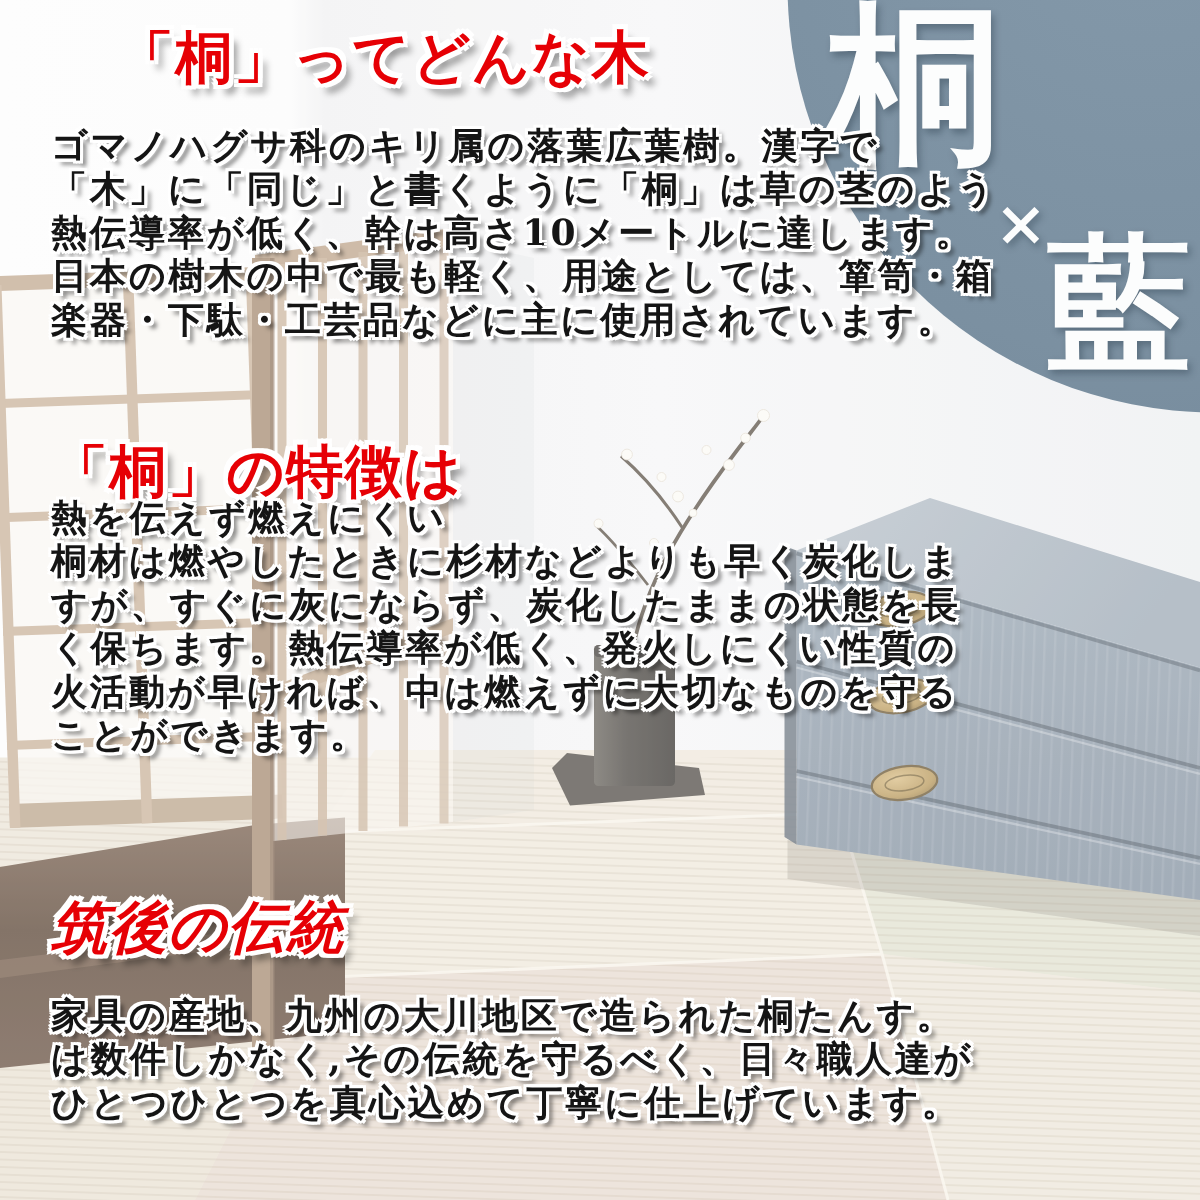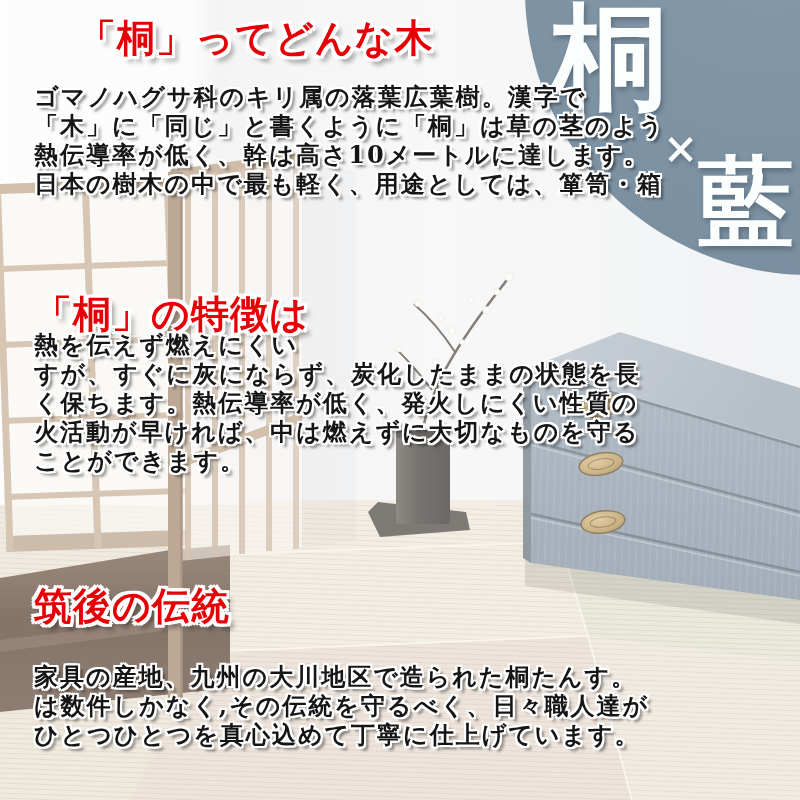--- a/index.html
+++ b/index.html
@@ -208,6 +208,7 @@
     <div class="bl">「木」に「同じ」と書くように「桐」は草の茎のよう</div>
     <div class="bl">熱伝導率が低く、幹は高さ10メートルに達します。</div>
     <div class="bl">日本の樹木の中で最も軽く、用途としては、箪笥・箱</div>
+    <div class="bl">楽器・下駄・工芸品などに主に使用されています。</div>
   </div>
 
   <div id="h2" class="txt heading">「桐」の特徴は</div>

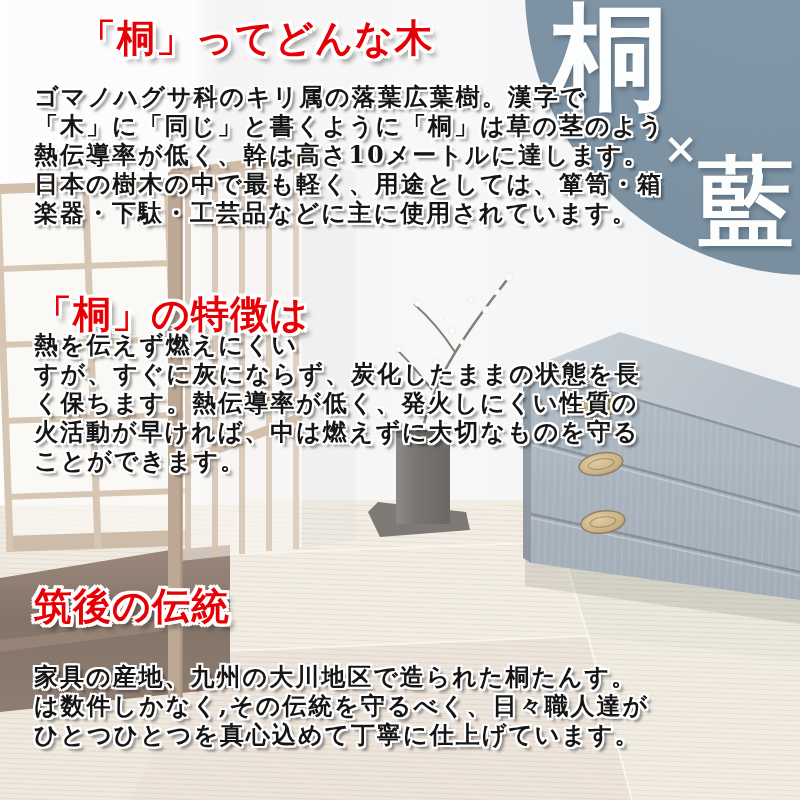--- a/index.html
+++ b/index.html
@@ -214,6 +214,7 @@
   <div id="h2" class="txt heading">「桐」の特徴は</div>
   <div id="b2" class="txt body-block">
     <div class="bl">熱を伝えず燃えにくい</div>
+    <div class="bl">桐材は燃やしたときに杉材などよりも早く炭化しま</div>
     <div class="bl">すが、すぐに灰にならず、炭化したままの状態を長</div>
     <div class="bl">く保ちます。熱伝導率が低く、発火しにくい性質の</div>
     <div class="bl">火活動が早ければ、中は燃えずに大切なものを守る</div>

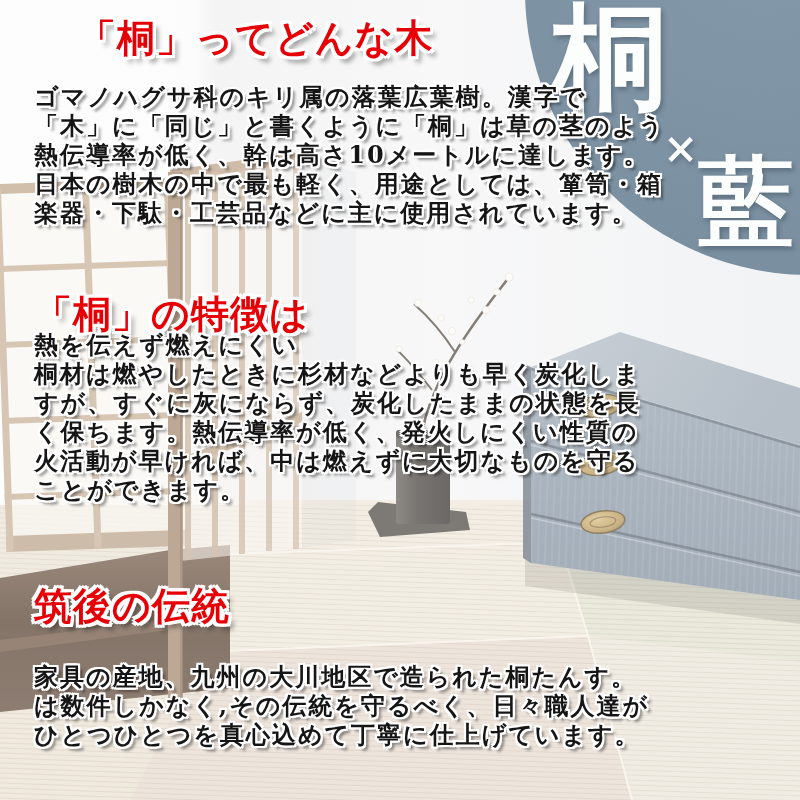--- a/index.html
+++ b/index.html
@@ -36,7 +36,7 @@
   }
   #h1{top:16px;margin-left:44px;}
   #h2{top:292px;}
-  #h3{top:584px;}
+  #h3{top:596px;font-style:italic;}
   .body-block{top:0;}
   .bl{
     font-size:24px;font-weight:bold;letter-spacing:2px;line-height:29px;

